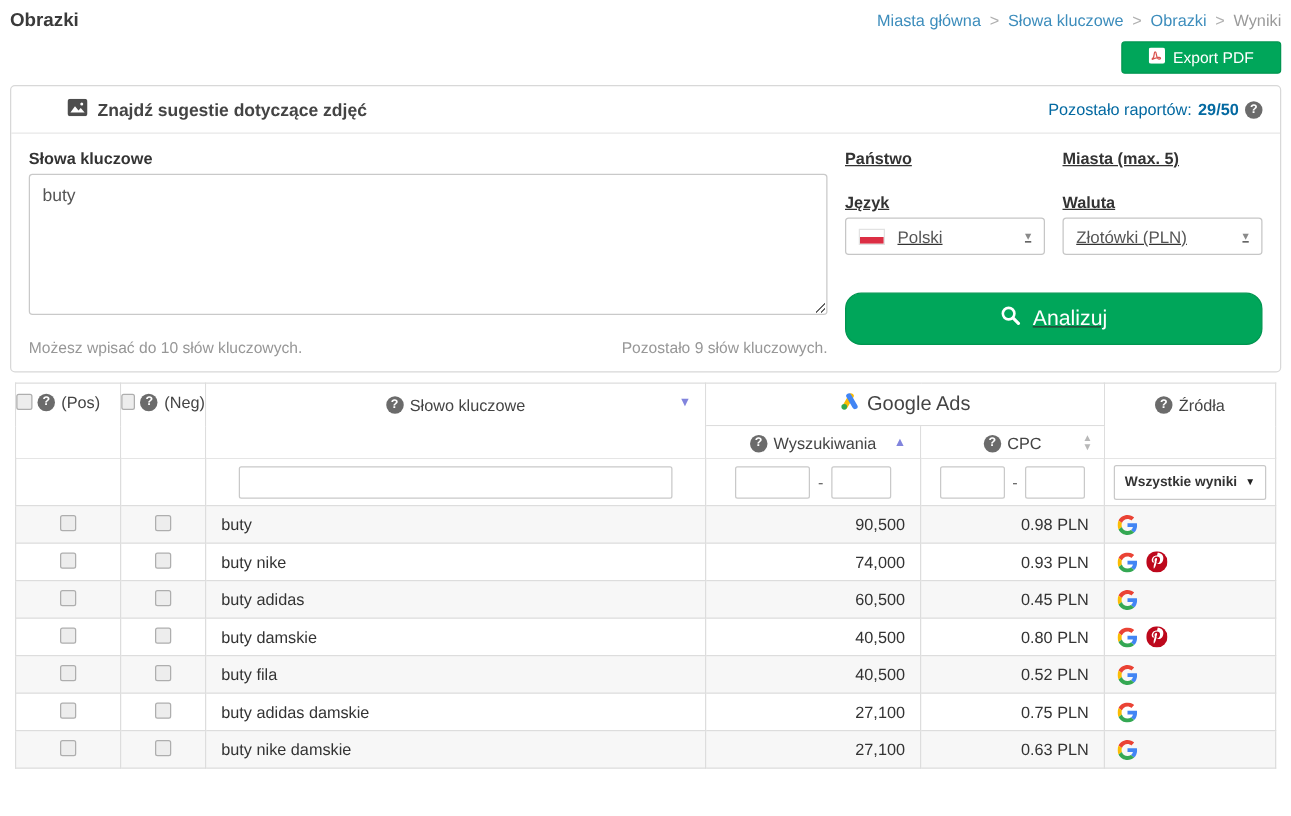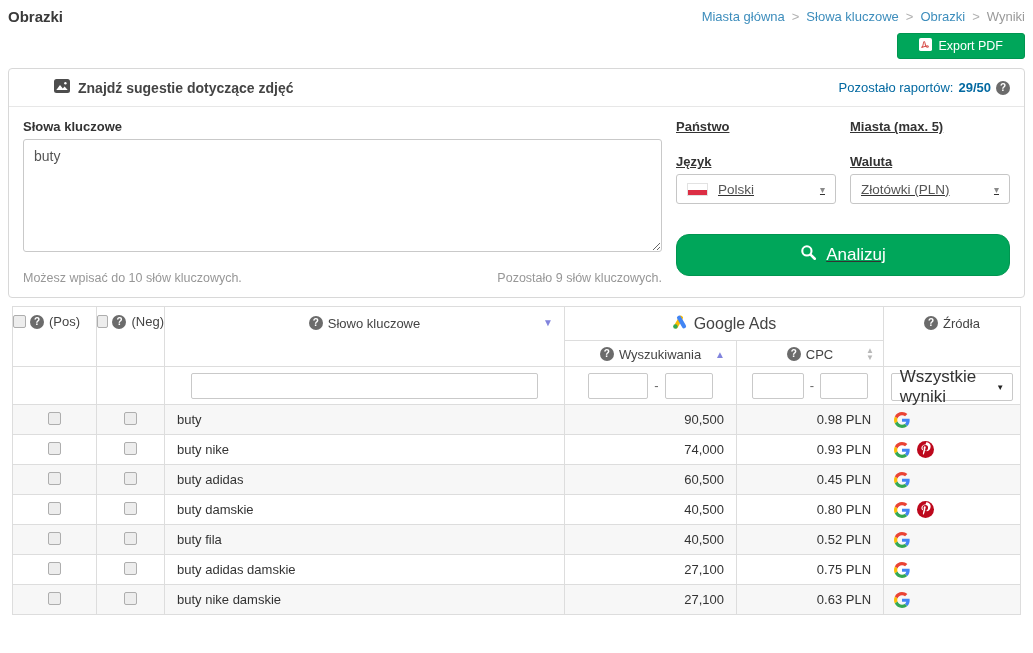--- a/index.html
+++ b/index.html
@@ -123,8 +123,8 @@
   .range-min { width: 60px; } .range-max { width: 48px; }
   .src-select {
     width: 90%; height: 28px; border: 1px solid #c9c9c9; border-radius: 2px; background: #fff;
-    display: inline-flex; align-items: center; padding: 0 8px; font-size: 17px; color: #333;
-    cursor: pointer; text-align: left;
+    display: inline-flex; align-items: center; padding: 0 8px; font-size: 11px; color: #333;
+    cursor: pointer; text-align: left; font-weight: bold;
   }
   .src-select .sel-arrow { margin-left: auto; font-size: 8px; color: #222; }
   .src-select .sel-arrow::before { content: "▼"; }

